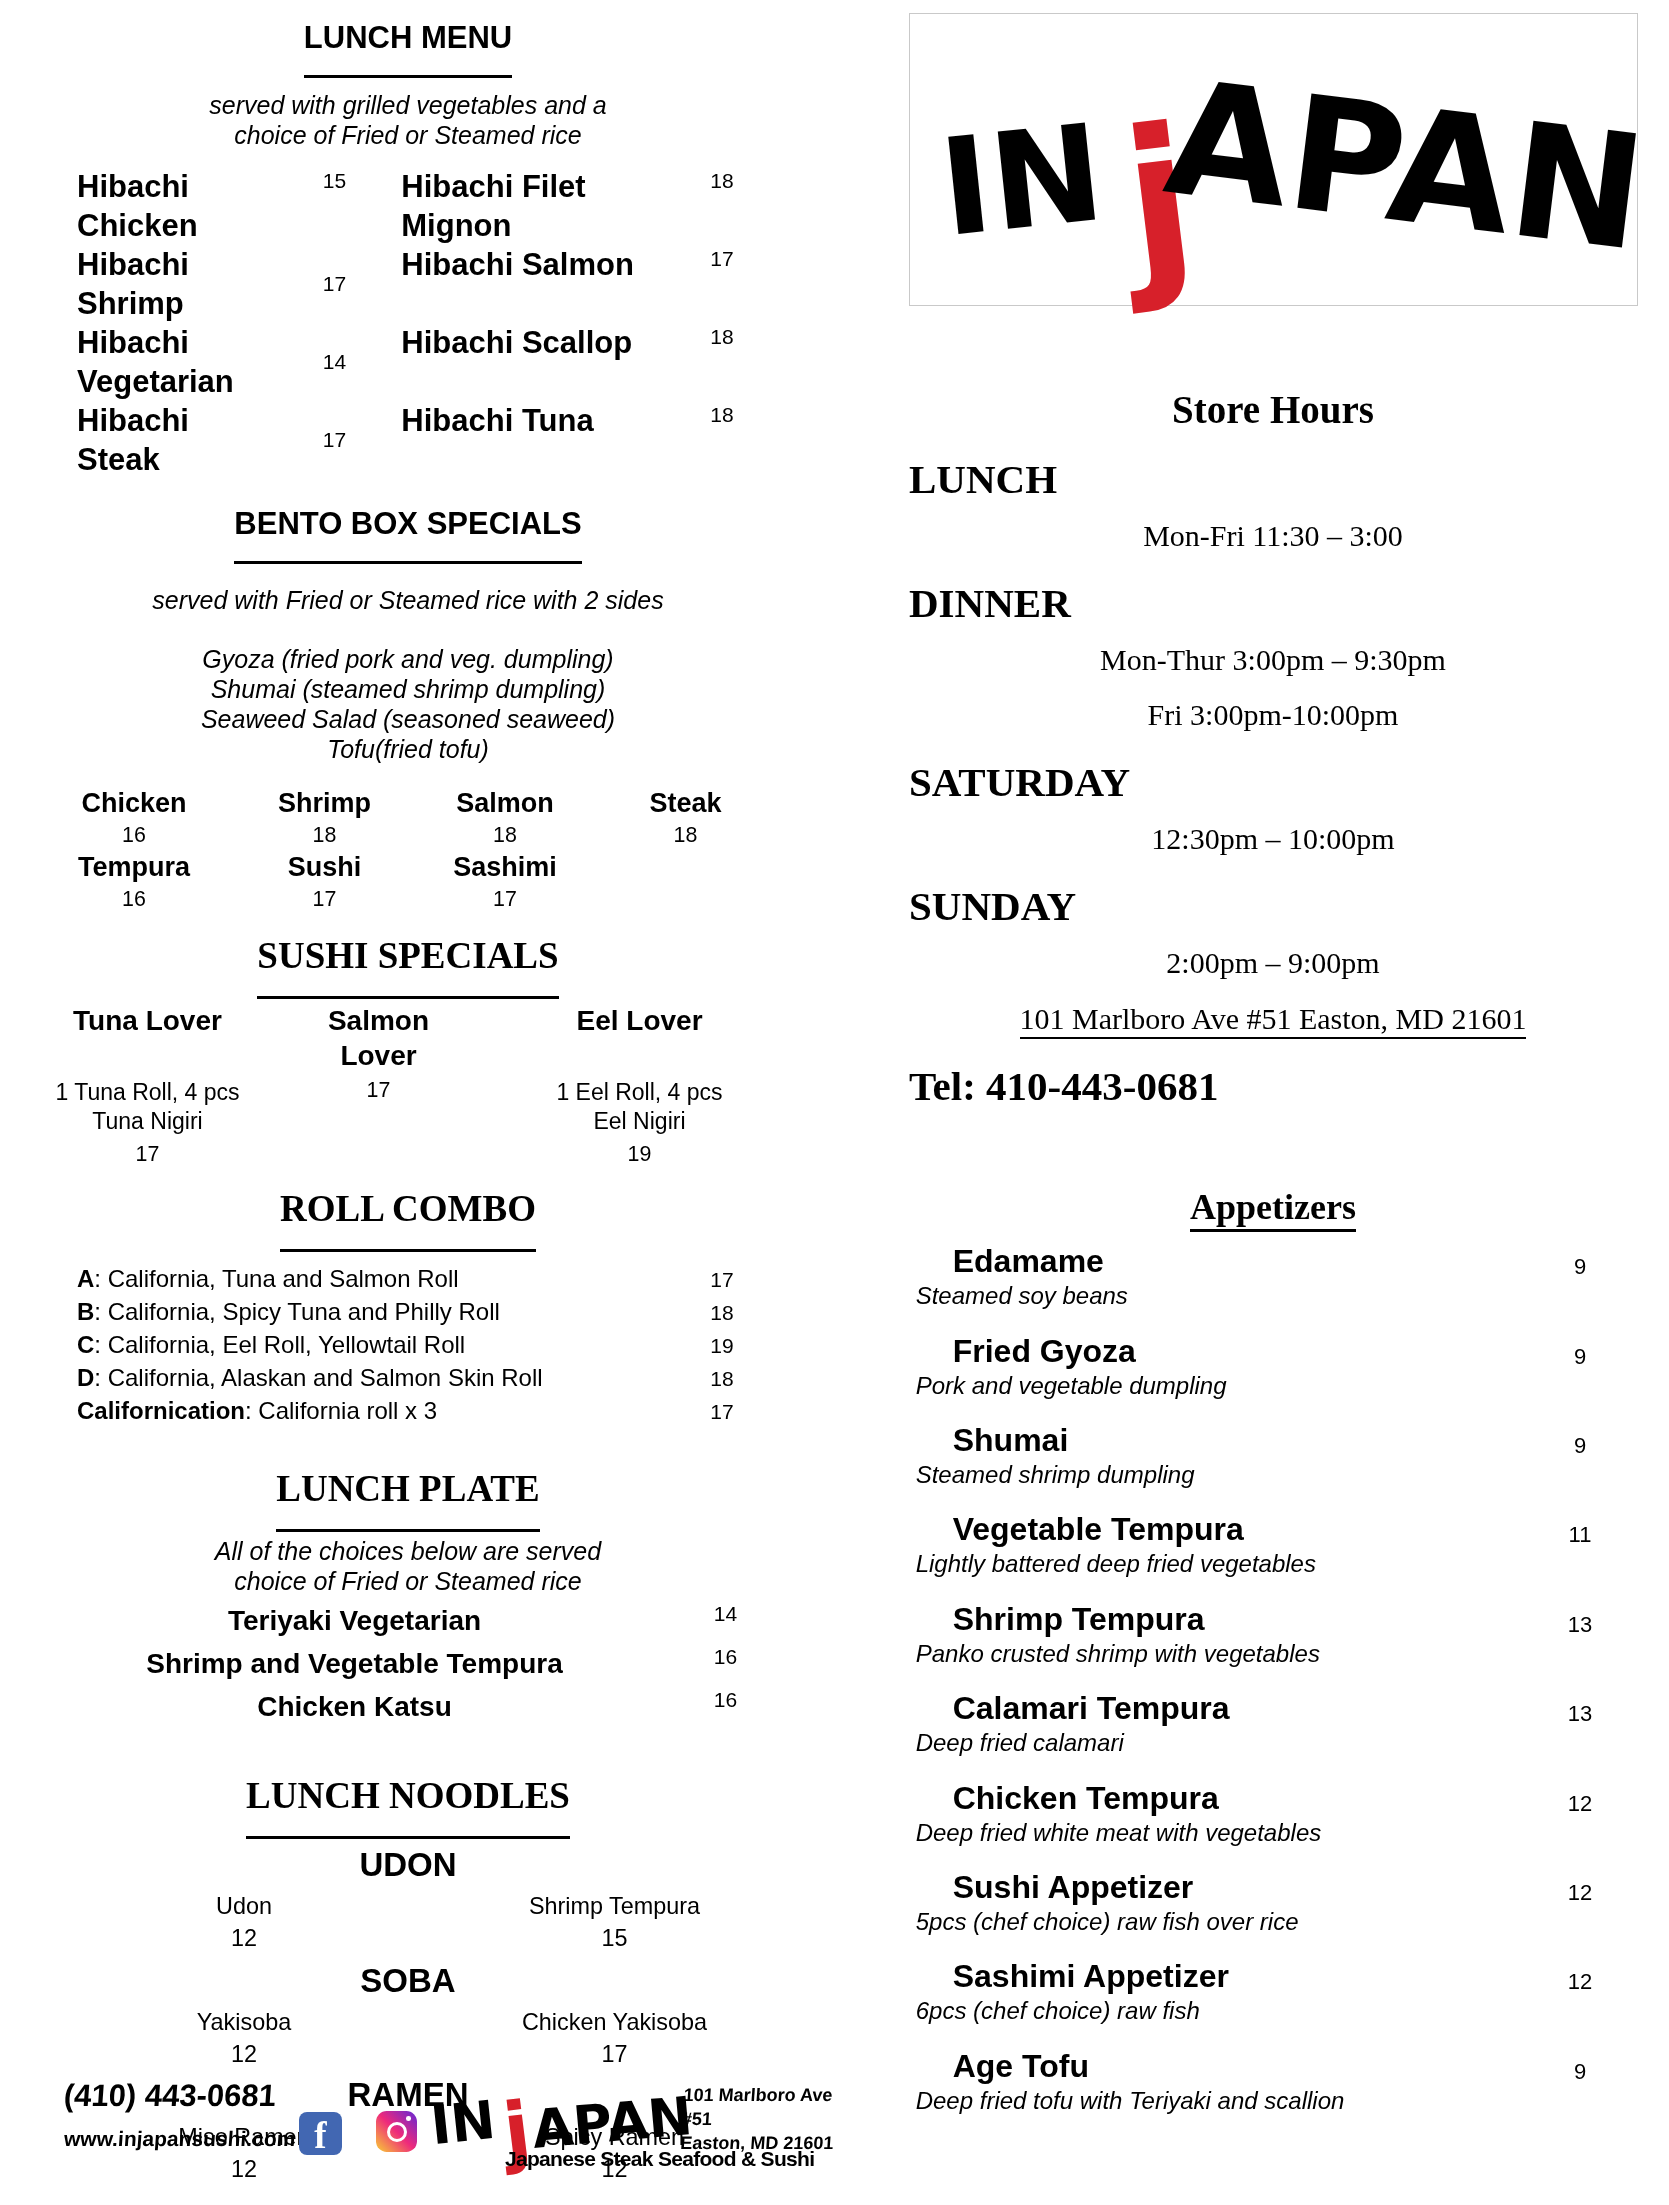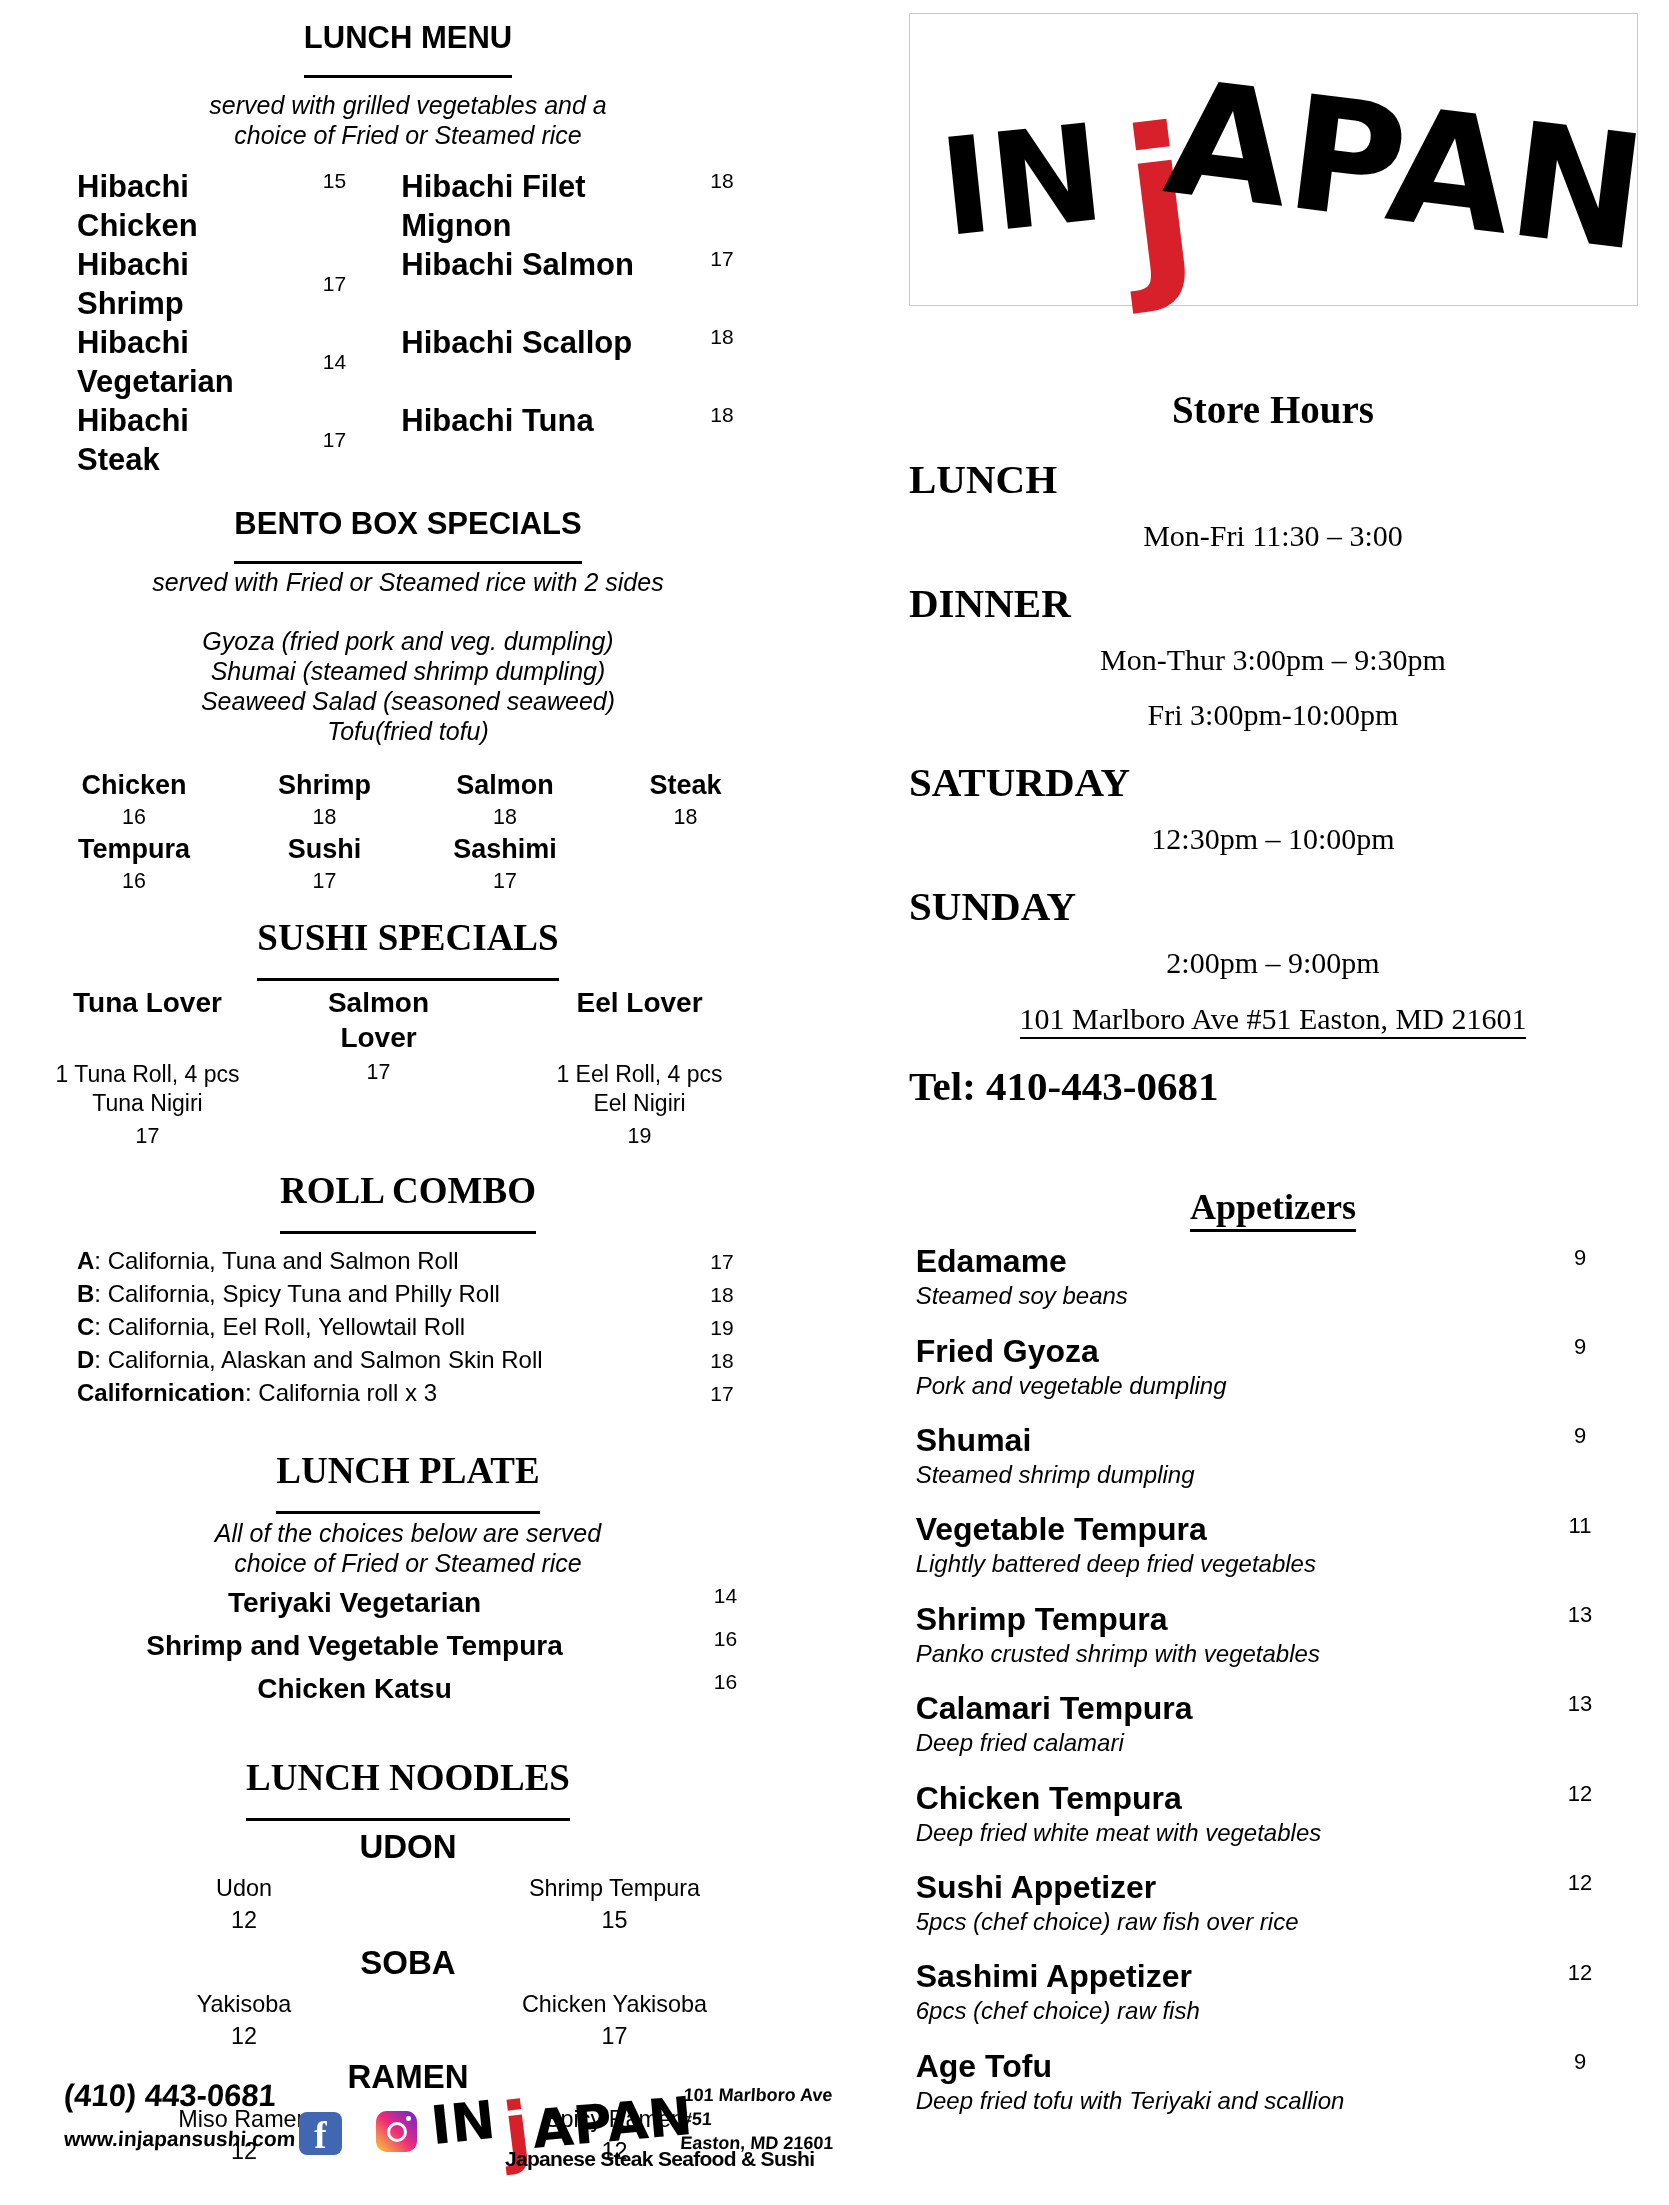--- a/index.html
+++ b/index.html
@@ -110,7 +110,7 @@
     </div>
 
     <div class="head-sans" style="margin-top:27px;"><span class="u-sans">BENTO BOX SPECIALS</span></div>
-    <div class="italic-sub" style="margin-top:3px;">served with Fried or Steamed rice with 2 sides</div>
+    <div class="italic-sub" style="margin-top:21px;">served with Fried or Steamed rice with 2 sides</div>
     <div class="italic-sub" style="margin-top:29px;">
       <div>Gyoza (fried pork and veg. dumpling)</div>
       <div>Shumai (steamed shrimp dumpling)</div>

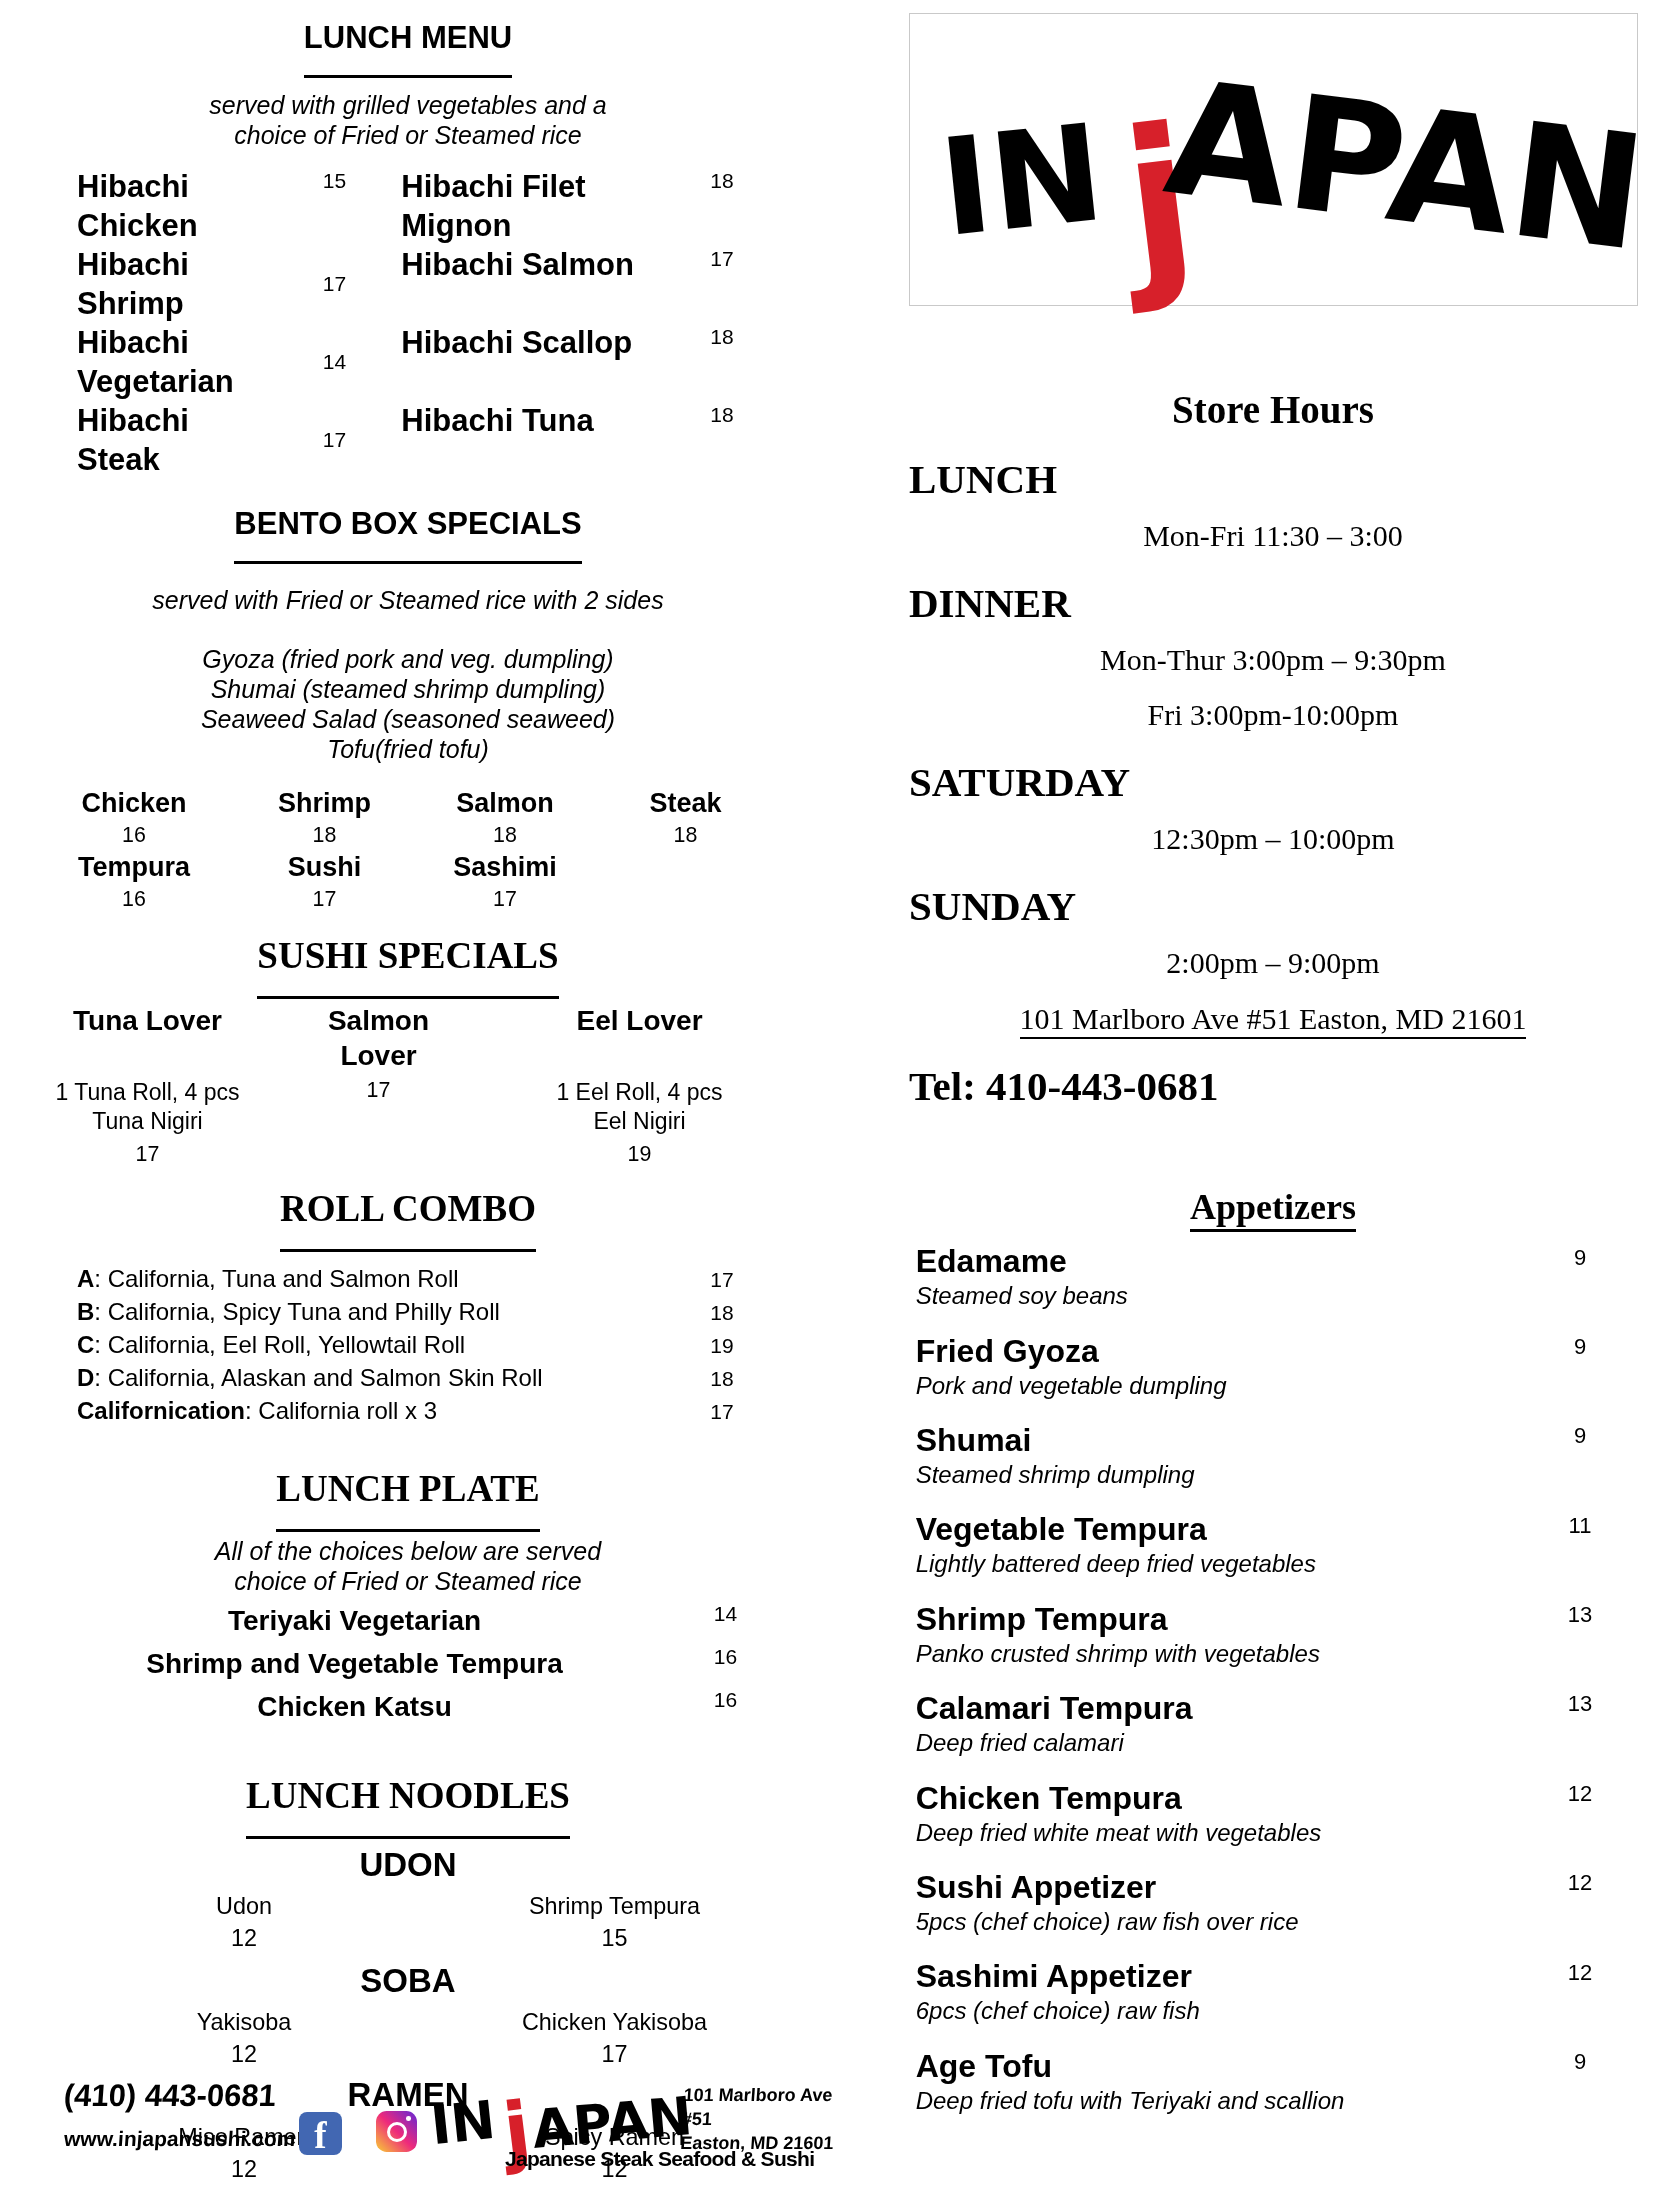--- a/index.html
+++ b/index.html
@@ -69,7 +69,7 @@
   .app-title span{border-bottom:3.3px solid #000;padding-bottom:2px;}
   .app-list{margin-top:14.7px;}
   .app-item{margin-bottom:21.4px;}
-  .app-row{display:flex;align-items:flex-start;}
+  .app-row{display:flex;align-items:flex-end;margin-left:37px;}
   .app-name{font-weight:bold;font-size:32px;line-height:37px;padding-left:6.7px;flex:1;}
   .app-price{width:114px;text-align:center;font-size:22px;padding-top:1.3px;}
   .app-desc{font-style:italic;font-size:24px;line-height:31px;padding-left:6.7px;}

